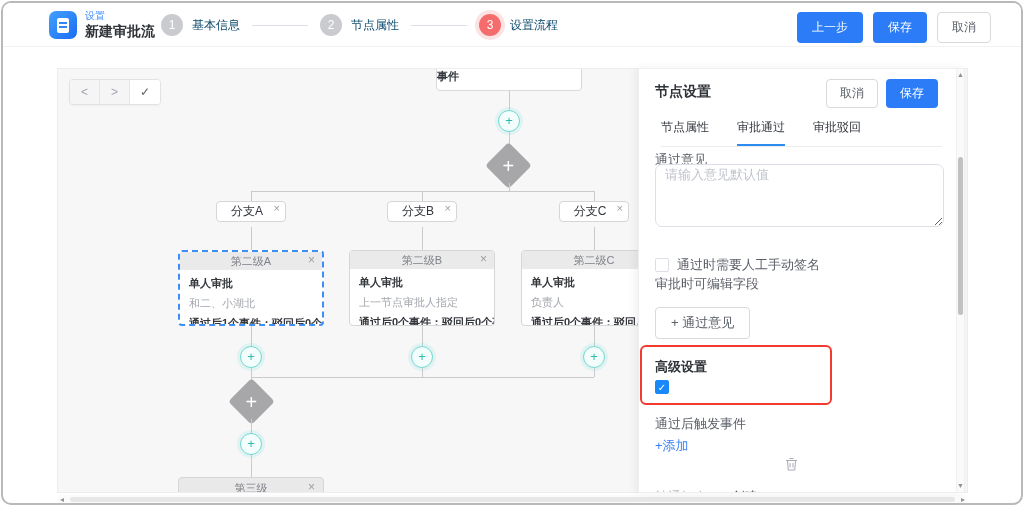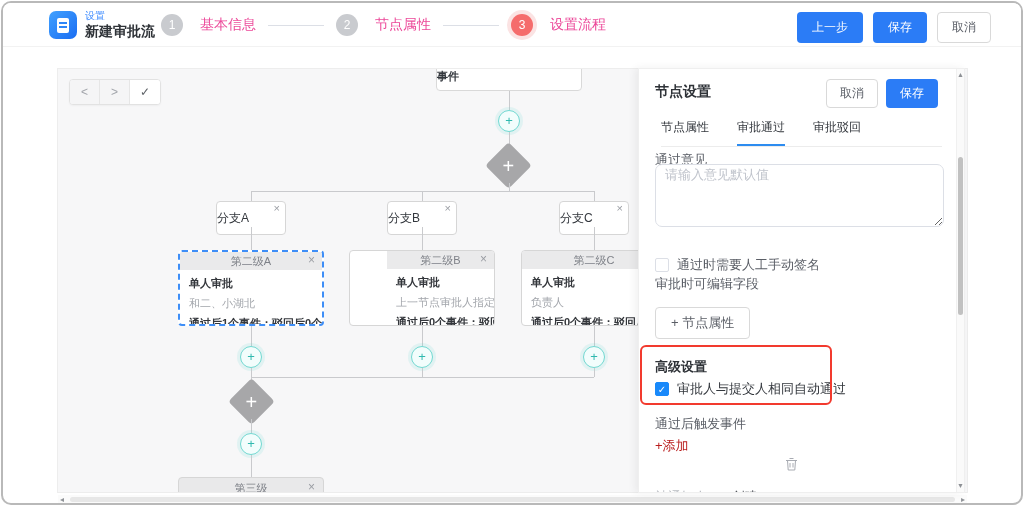--- a/index.html
+++ b/index.html
@@ -21,7 +21,7 @@
   .step-circle { width:22px; height:22px; border-radius:50%; background:#c9cbcf; color:#fff; font-size:12px;
                  display:flex; align-items:center; justify-content:center; }
   .step.active .step-circle { background:#f56c6c; box-shadow:0 0 0 4px #fbe3e3; }
-  .step-label { margin-left:17px; font-size:14px; color:#ec4899; }
+  .step-label { margin-left:9px; font-size:12px; color:#0c4a6e; }
   .step-line { width:56px; height:1px; background:#dcdfe6; margin:0 12px; }
 
   .topbar-actions { position:absolute; right:30px; top:9px; display:flex; gap:10px; }

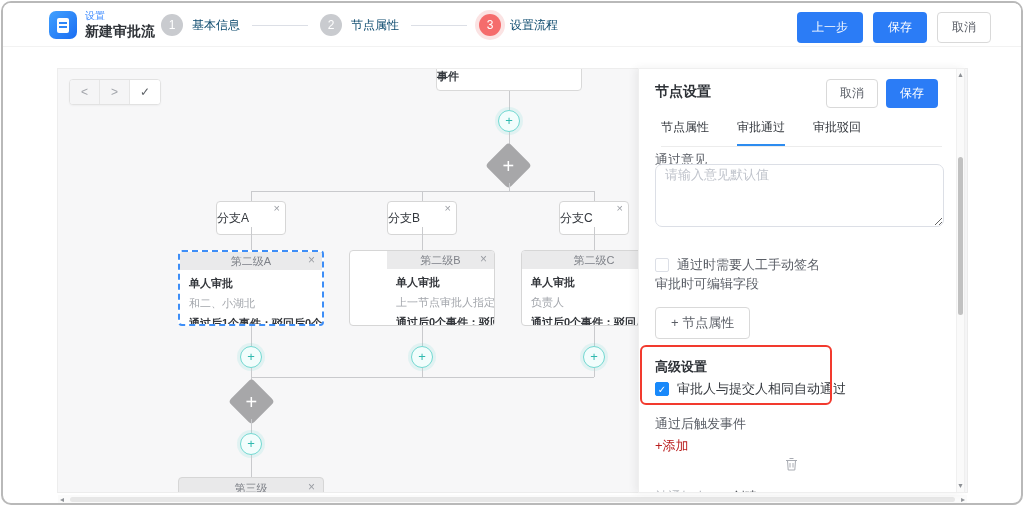--- a/index.html
+++ b/index.html
@@ -53,9 +53,9 @@
               border:1px solid #d9d9d9; border-radius:4px; display:flex; align-items:flex-end;
               justify-content:center; padding-bottom:6px; font-size:11px; font-weight:bold; color:#33373d; }
 
-  .branch-box { position:absolute; width:70px; height:34px; top:132px; background:#fff; border:1px solid #d6d6d6;
+  .branch-box { position:absolute; width:70px; height:21px; top:132px; background:#fff; border:1px solid #d6d6d6;
                 border-radius:4px; font-size:12px; color:#33373d; display:flex; align-items:center;
-                justify-content:flex-start; padding-right:8px; cursor:pointer; }
+                justify-content:center; padding-right:8px; cursor:pointer; }
   .node-x { position:absolute; top:1px; right:5px; font-size:11px; color:#9a9da3; cursor:pointer; line-height:1; }
 
   .step-card { position:absolute; top:181px; width:146px; height:76px; background:#fff; border:1px solid #d6d6d6;

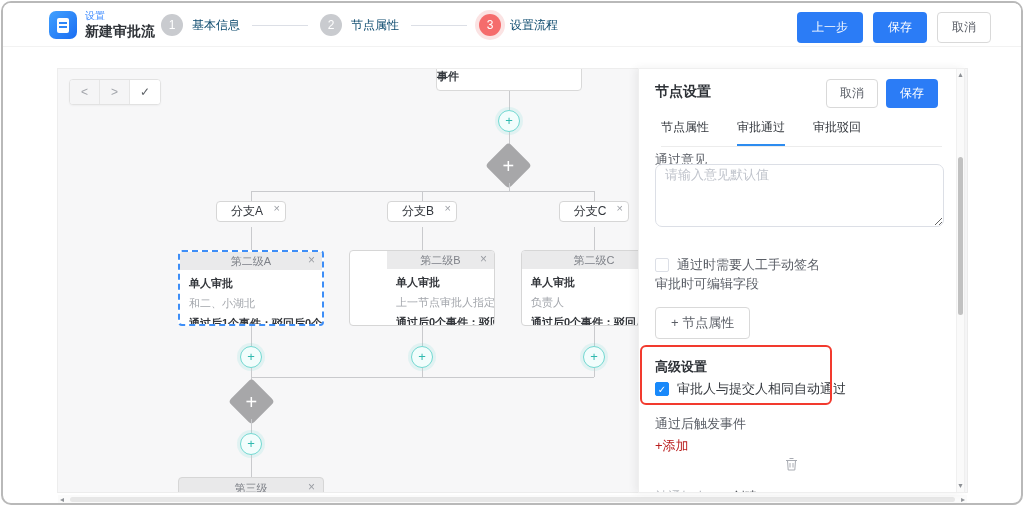--- a/index.html
+++ b/index.html
@@ -204,7 +204,7 @@
         <div class="card-row bold">通过后1个事件；驳回后0个事件</div>
       </div>
     </div>
-    <div class="step-card" style="left:291px;padding-left:37px;">
+    <div class="step-card" style="left:291px;">
       <div class="card-head">
           <span>第二级B</span>
         <span class="node-x">×</span>

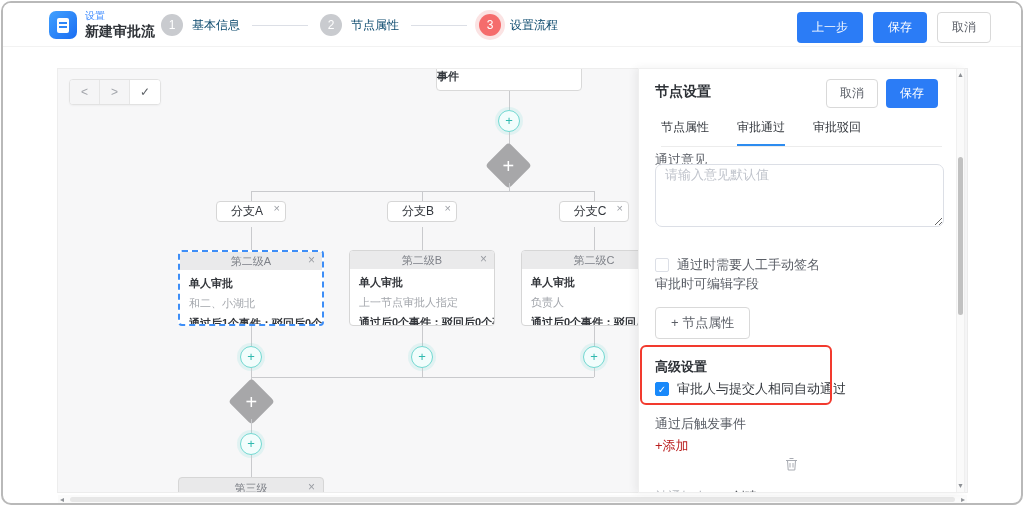--- a/index.html
+++ b/index.html
@@ -276,7 +276,7 @@
     </div>
 
     <div class="p-abs p-label" style="left:16px;top:206px;">审批时可编辑字段</div>
-    <button class="p-abs p-btn-outline">+ 节点属性</button>
+    <button class="p-abs p-btn-outline">+ 通过意见</button>
 
     <div class="p-abs p-strong" style="left:16px;top:289px;">高级设置</div>
     <div class="p-abs chk-row" style="left:16px;top:311px;">

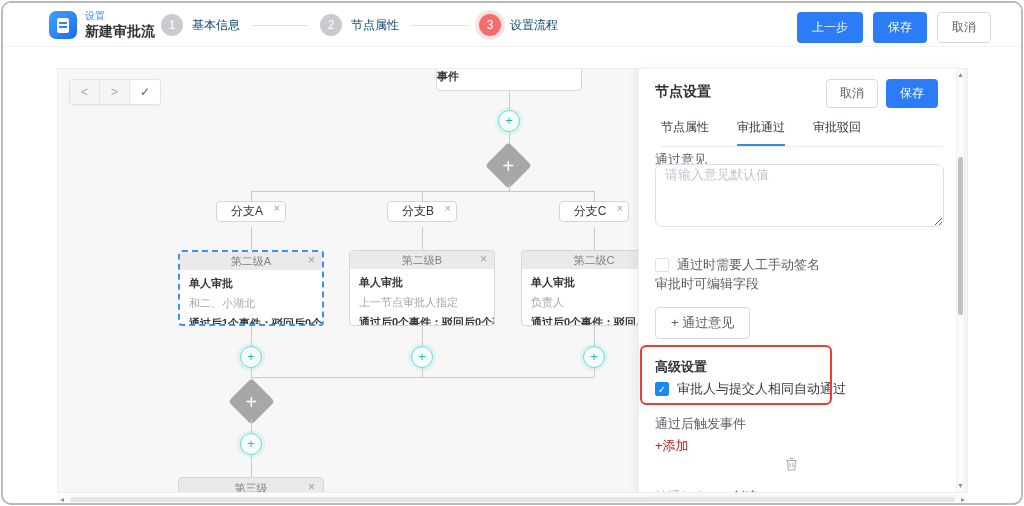--- a/index.html
+++ b/index.html
@@ -281,7 +281,6 @@
     <div class="p-abs p-strong" style="left:16px;top:289px;">高级设置</div>
     <div class="p-abs chk-row" style="left:16px;top:311px;">
       <div class="chk checked">✓</div>
-      <div class="p-label" style="color:#33373d;">审批人与提交人相同自动通过</div>
     </div>
 
     <div class="p-abs p-label" style="left:16px;top:346px;">通过后触发事件</div>

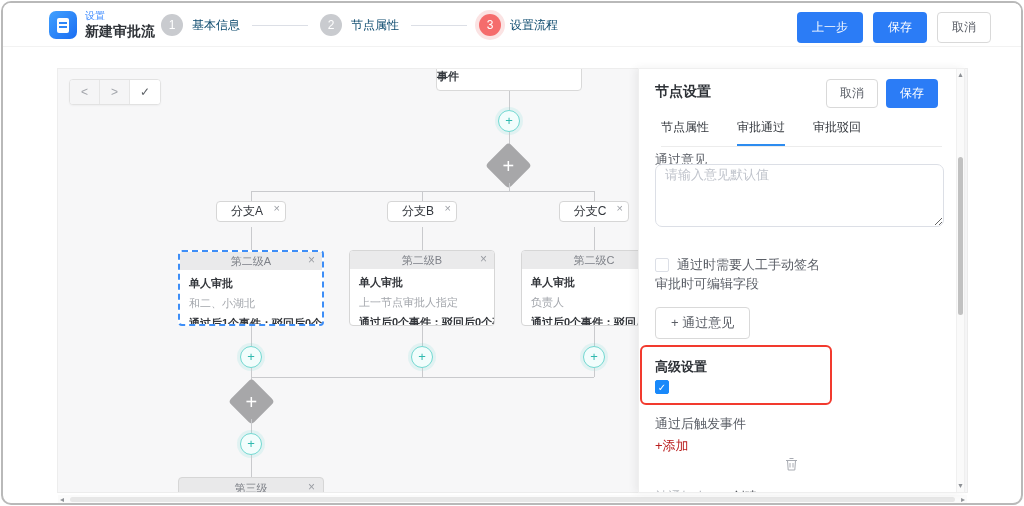--- a/index.html
+++ b/index.html
@@ -94,7 +94,7 @@
   .p-btn-outline { left:16px; top:238px; font-size:13px; color:#5a5e66; background:#fff; border:1px solid #d9d9d9;
                    border-radius:4px; padding:6px 15px; cursor:pointer; font-family:"Liberation Sans",sans-serif; }
   .p-strong { font-size:13px; font-weight:bold; color:#2f3338; }
-  .p-link { font-size:13px; color:#b91c1c; cursor:pointer; }
+  .p-link { font-size:13px; color:#3b82f6; cursor:pointer; }
   .notify-row { display:flex; gap:12px; font-size:13px; }
   .notify-row .lab { color:#b9bcc2; }
   .notify-row .val { color:#55585e; }

